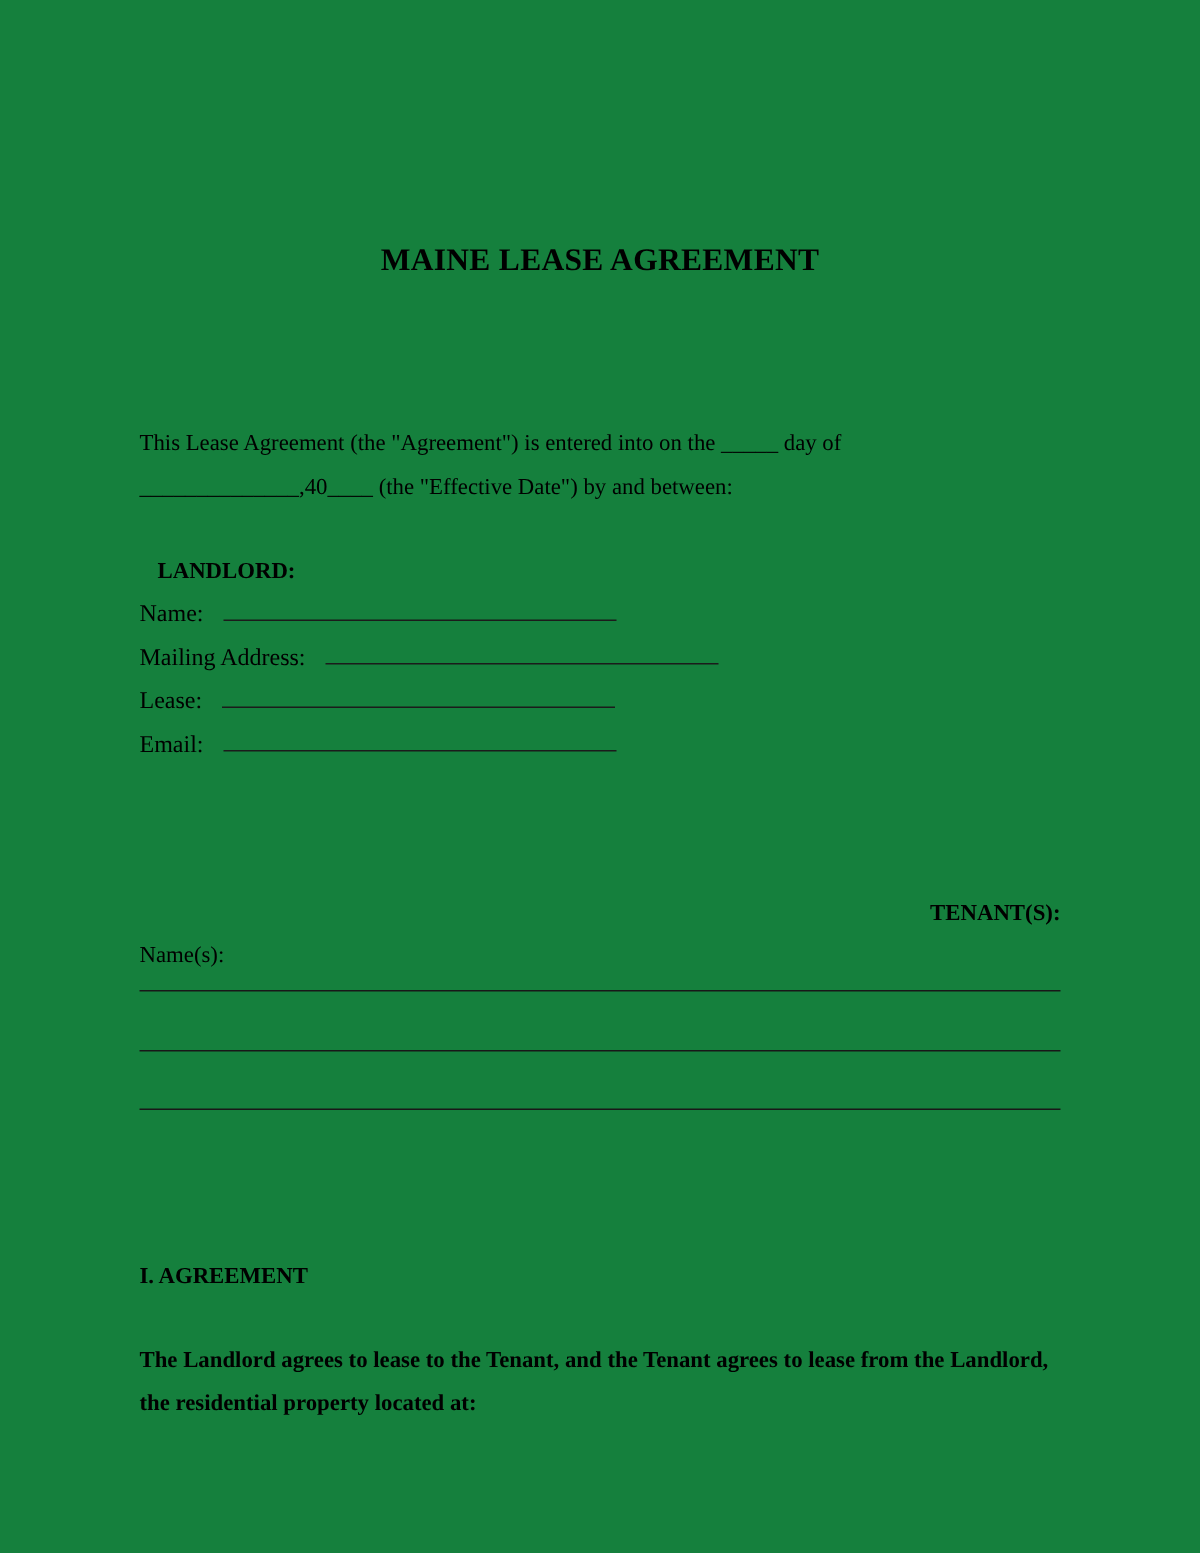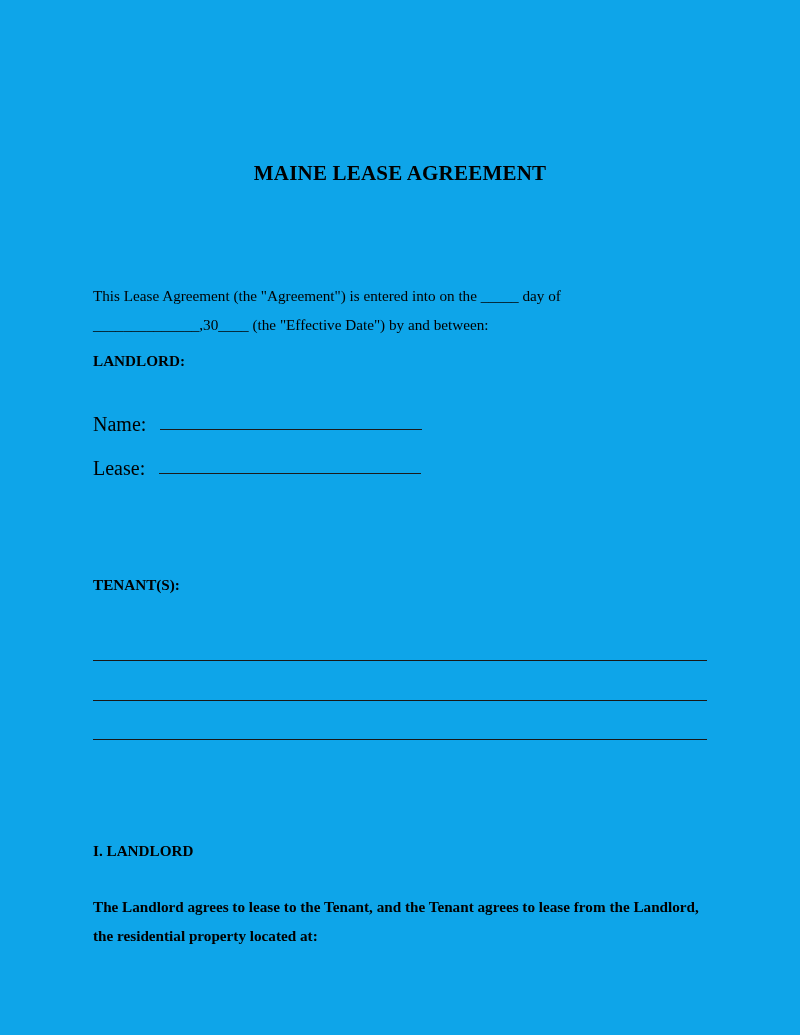--- a/index.html
+++ b/index.html
@@ -20,7 +20,7 @@
     top: 0; left: 0;
     width: 800px;
     height: 1035px;
-    background: #0ea5e9;
+    background: #15803d;
     overflow: hidden;
   }
 

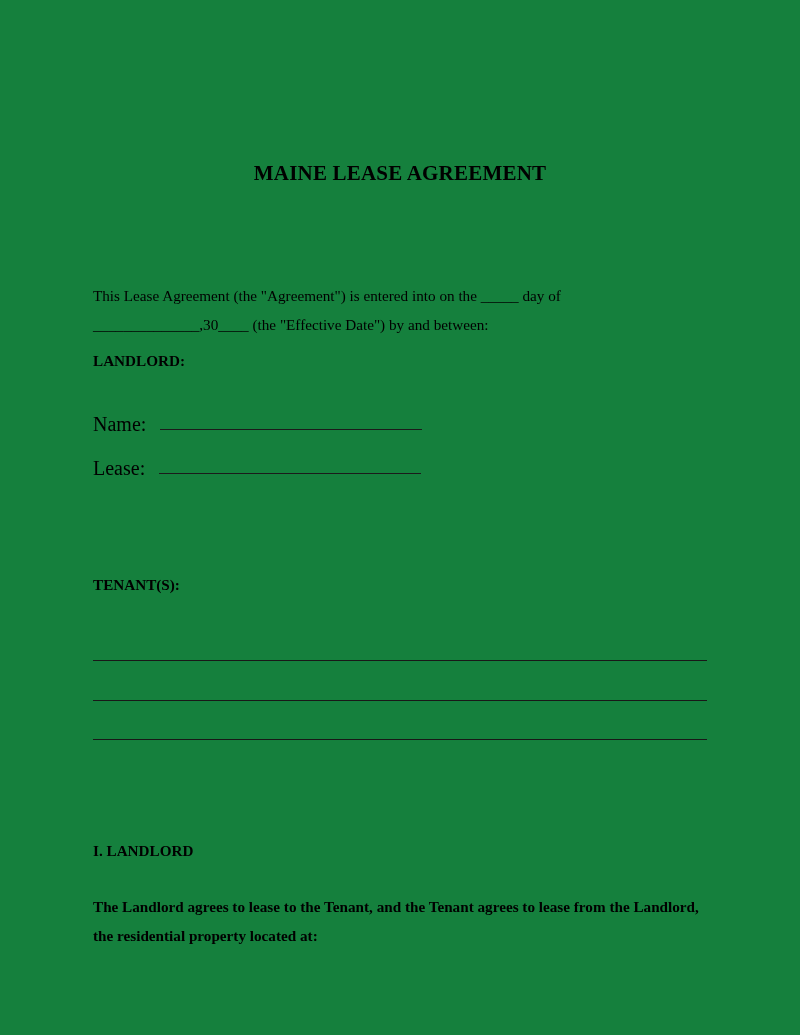--- a/index.html
+++ b/index.html
@@ -118,7 +118,7 @@
   <div class="doc-title">MAINE LEASE AGREEMENT</div>
 
   <div class="block intro">
-    <span>This Lease Agreement (the "Agreement") is entered into on the </span><span class="blank">_____</span><span> day of </span><span class="blank">______________</span><span>,</span><span>30</span><span class="blank">____</span><span> (the "Effective Date") by and between:</span>
+    <span>This Lease Agreement (the "Agreement") is entered into on the </span><span class="blank">_____</span><span> day of </span><span class="blank">______________</span><span>,</span><span>40</span><span class="blank">____</span><span> (the "Effective Date") by and between:</span>
   </div>
 
   <div class="block bold landlord-head">LANDLORD:</div>

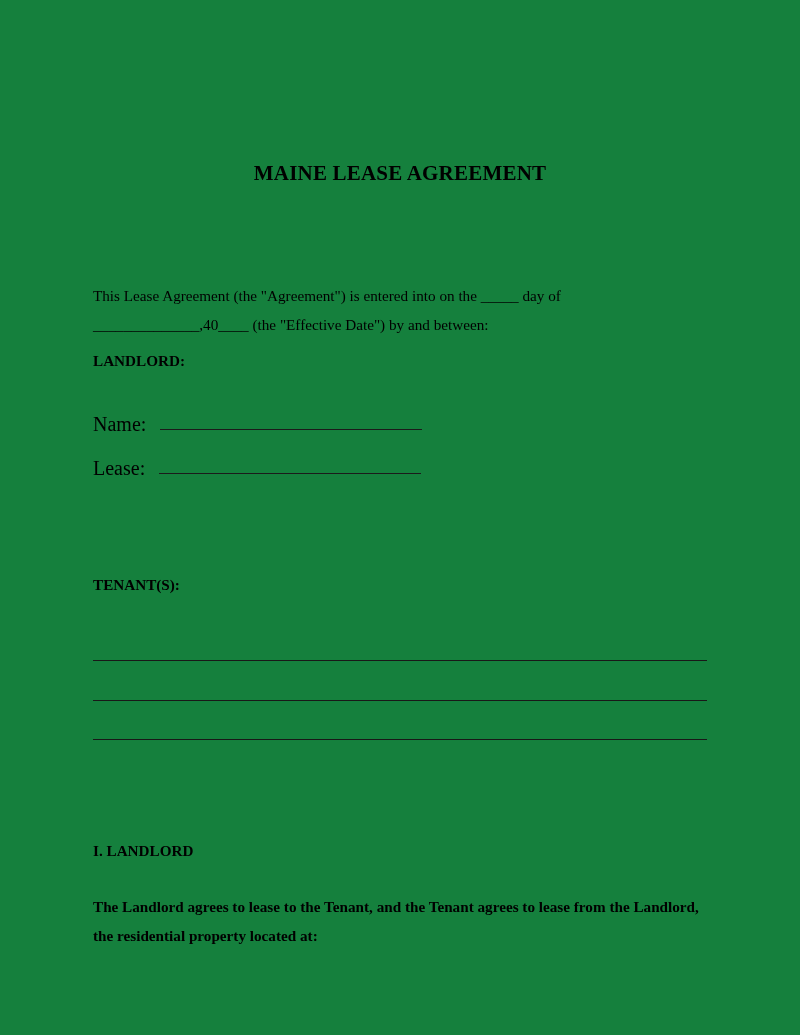--- a/index.html
+++ b/index.html
@@ -48,7 +48,7 @@
   .block.bold { font-weight: bold; }
 
   .intro { top: 281px; }
-  .landlord-head { top: 346px; }
+  .landlord-head { top: 366px; margin-left: 12px; }
   .and-line { top: 537px; }
   .tenant-head { top: 570px; }
   .tenant-names { top: 622px; }

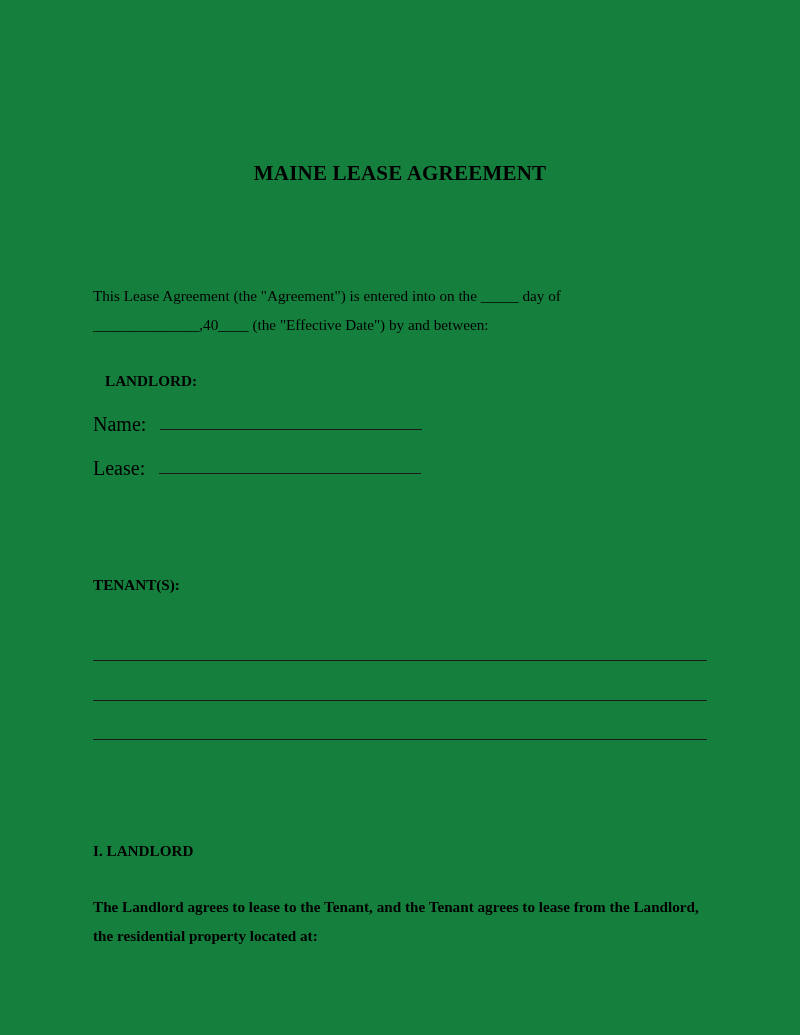--- a/index.html
+++ b/index.html
@@ -72,10 +72,9 @@
   .field-row {
     position: relative;
     height: 29px;
-    font-size: 20px;
+    font-size: 16px;
     line-height: 29px;
     white-space: nowrap;
-    margin-top: 15px;
   }
   .field-label {
     display: inline-block;

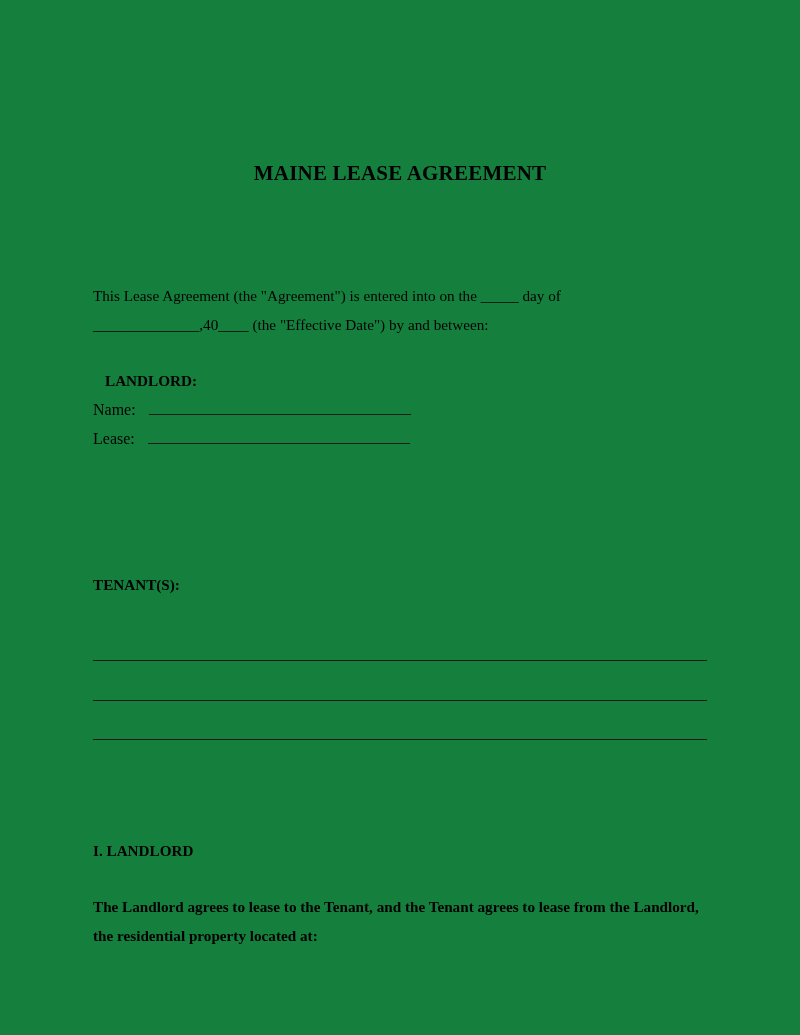--- a/index.html
+++ b/index.html
@@ -129,6 +129,10 @@
       <span class="field-rule rule-name"></span>
     </div>
 
+    <div class="field-row">
+      <span class="field-label">Mailing Address:</span>
+      <span class="field-rule rule-address"></span>
+    </div>
 
     <div class="field-row">
       <span class="field-label">Lease:</span>

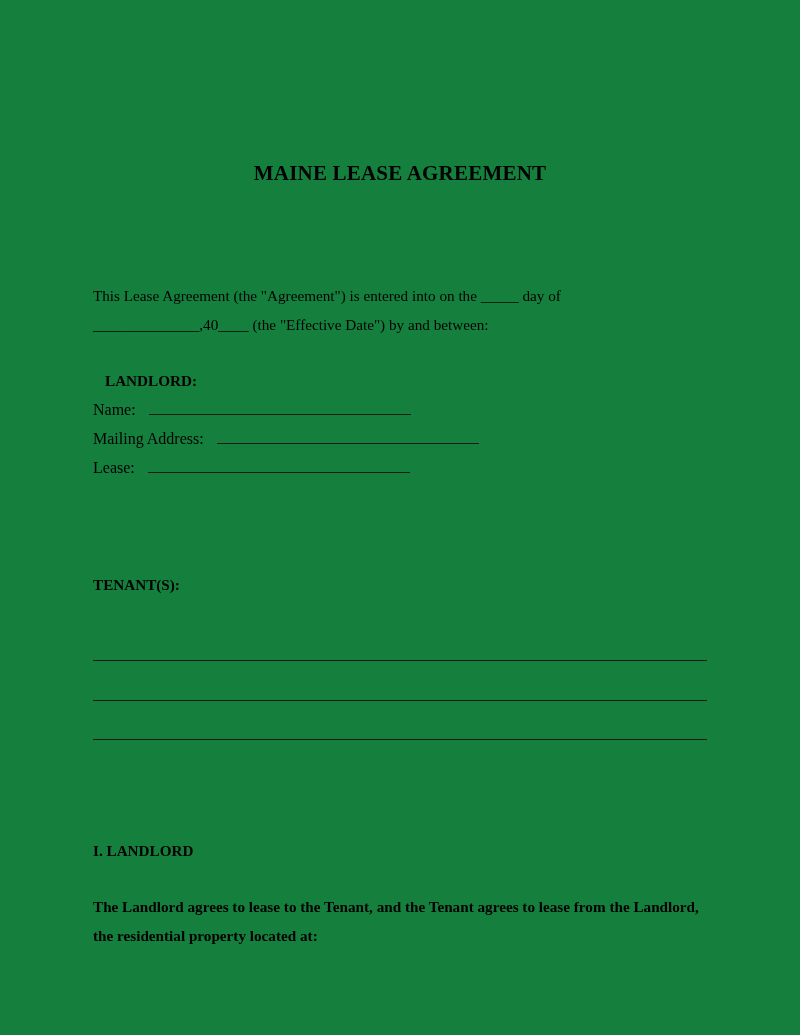--- a/index.html
+++ b/index.html
@@ -139,6 +139,10 @@
       <span class="field-rule rule-phone"></span>
     </div>
 
+    <div class="field-row">
+      <span class="field-label">Email:</span>
+      <span class="field-rule rule-email"></span>
+    </div>
 
   </div>
 

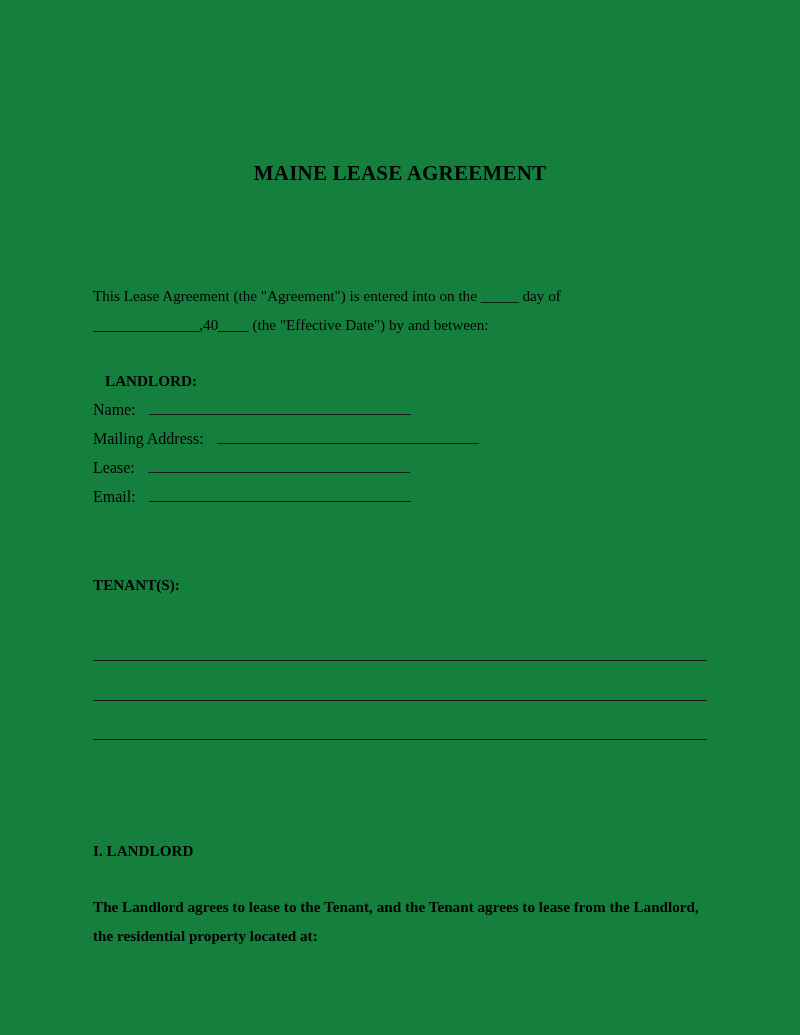--- a/index.html
+++ b/index.html
@@ -50,7 +50,7 @@
   .intro { top: 281px; }
   .landlord-head { top: 366px; margin-left: 12px; }
   .and-line { top: 537px; }
-  .tenant-head { top: 570px; }
+  .tenant-head { top: 594px; text-align: right; }
   .tenant-names { top: 622px; }
   .premises-head { top: 836px; }
   .premises-body { top: 892px; font-weight: bold; }

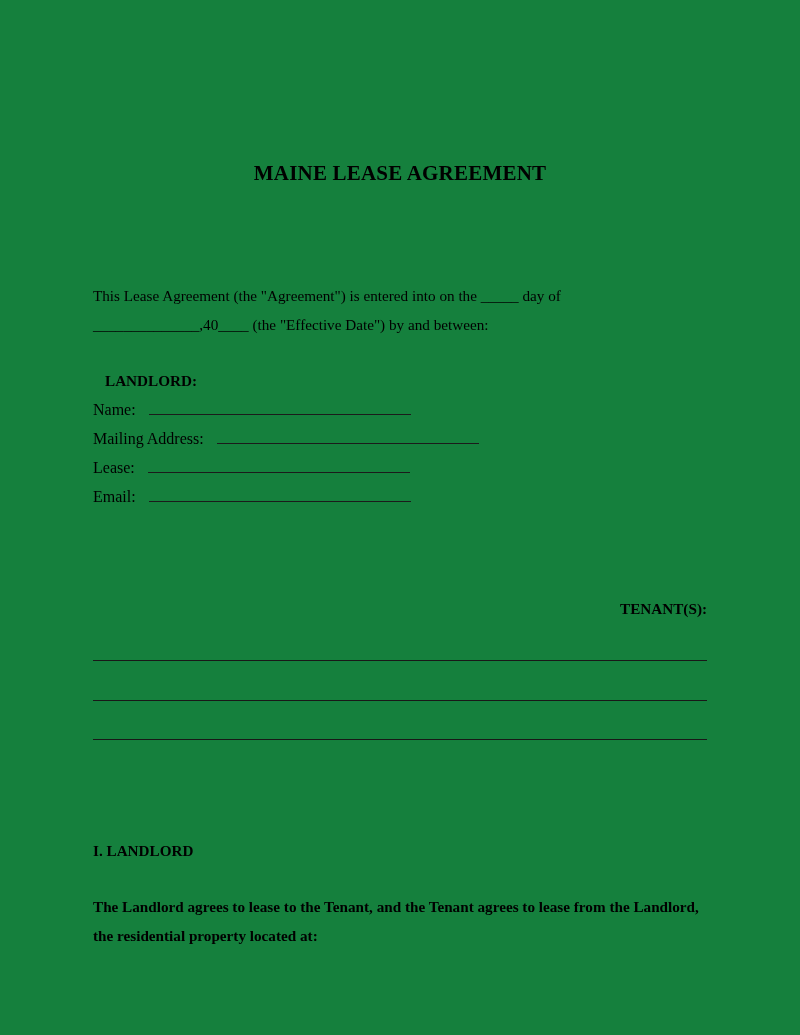--- a/index.html
+++ b/index.html
@@ -149,6 +149,7 @@
 
   <div class="block bold tenant-head">TENANT(S):</div>
 
+  <div class="block tenant-names">Name(s):</div>
 
   <div class="tenant-rules">
     <div class="wide-rule"></div>

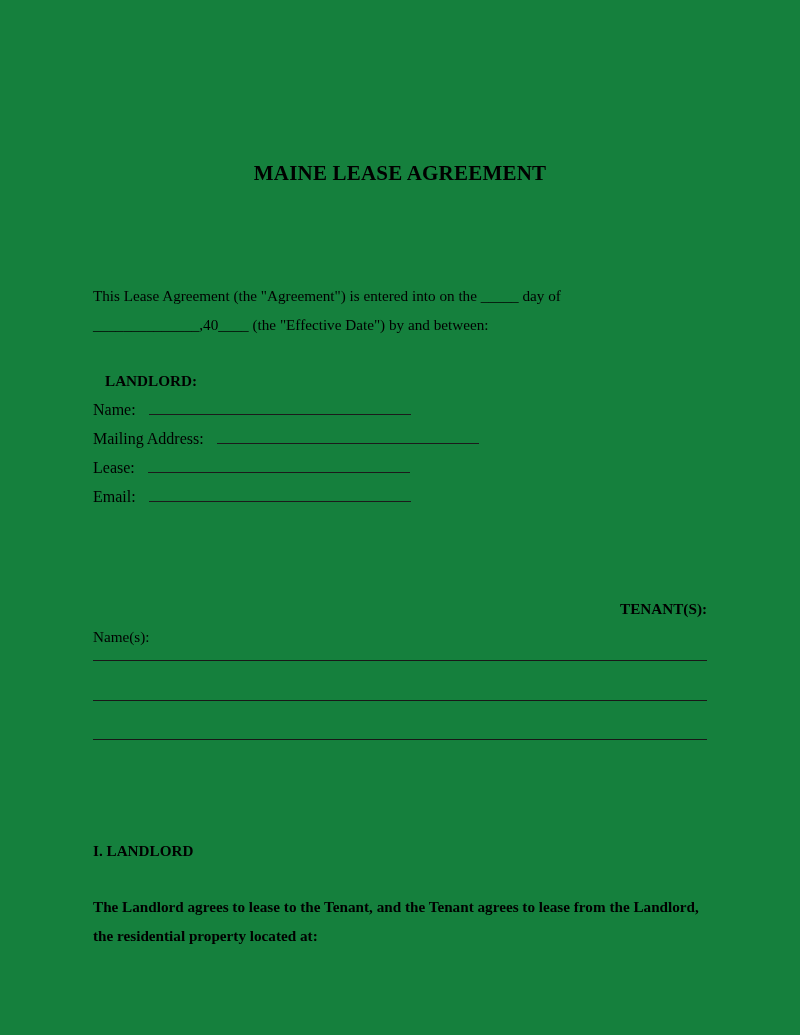--- a/index.html
+++ b/index.html
@@ -157,7 +157,7 @@
     <div class="wide-rule"></div>
   </div>
 
-  <div class="block bold premises-head">I. LANDLORD</div>
+  <div class="block bold premises-head">I. AGREEMENT</div>
 
   <div class="block premises-body">The Landlord agrees to lease to the Tenant, and the Tenant agrees to lease from the Landlord, the residential property located at:</div>
 

